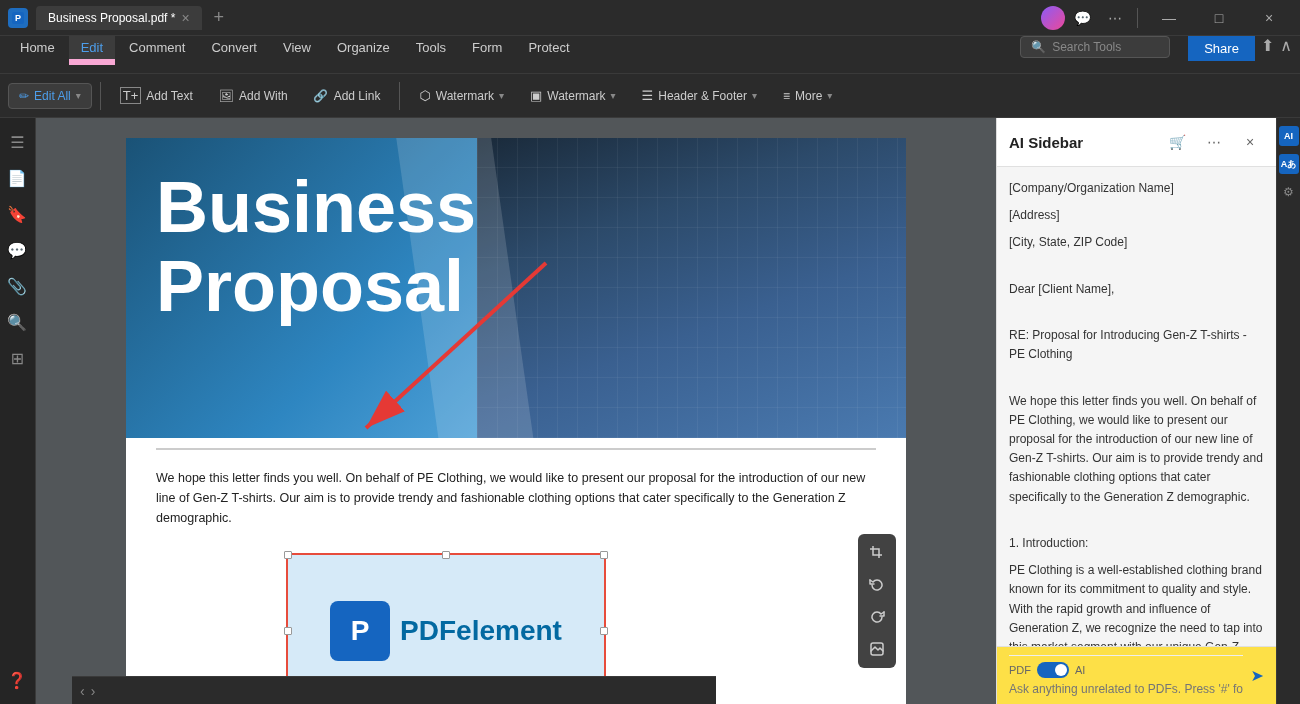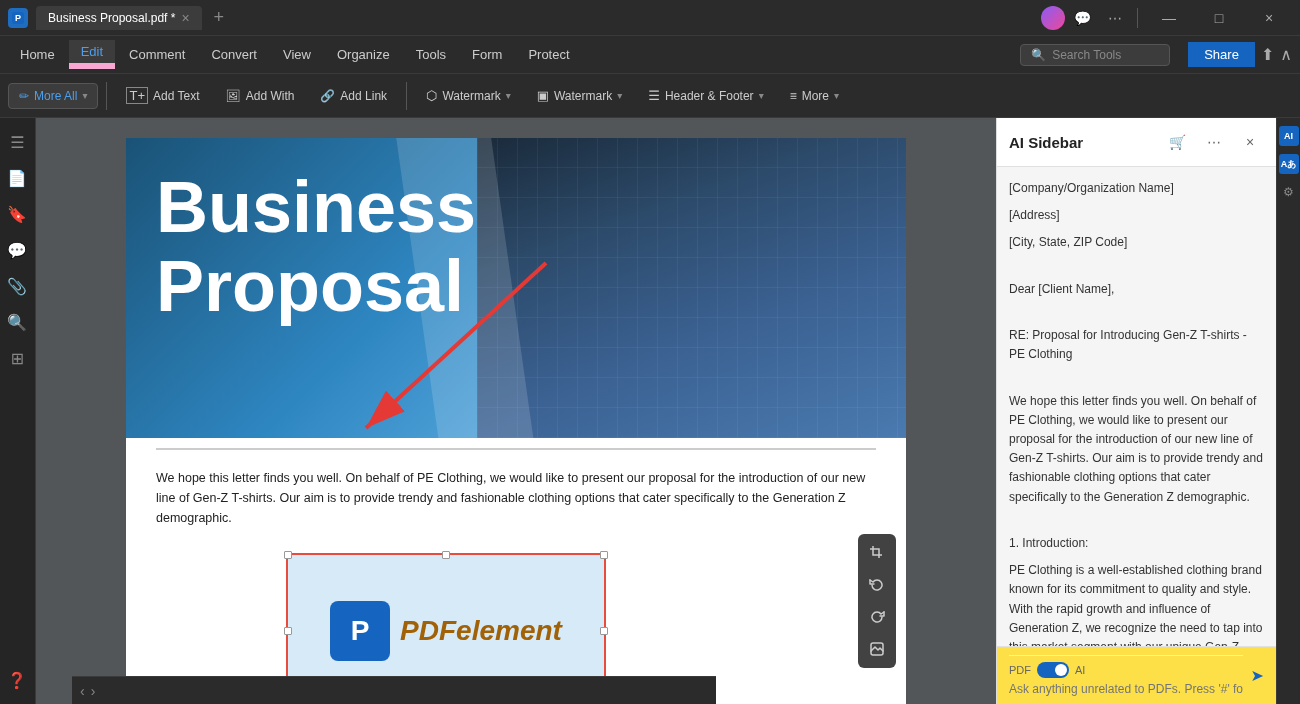--- a/index.html
+++ b/index.html
@@ -19,7 +19,7 @@
     .separator-v { width: 1px; height: 20px; background: #555; margin: 0 4px; }
 
     
-    .menubar { background: #2b2b2b; height: 38px; display: flex; align-items: center; padding: 0 8px; gap: 2px; border-bottom: 1px solid #3a3a3a; flex-shrink: 0; }
+    .menubar { background: #2b2b2b; height: 38px; display: flex; align-items: flex-start; padding: 0 8px; gap: 2px; border-bottom: 1px solid #3a3a3a; flex-shrink: 0; }
     .menu-item { padding: 4px 12px; font-size: 13px; color: #ccc; cursor: pointer; border-radius: 4px; }
     .menu-item:hover, .menu-item.active { background: #3c3c3c; color: #fff; }
     .menu-item.active { color: #4d9eeb; border-bottom: 6px solid #f9a8d4; border-radius: 0; }

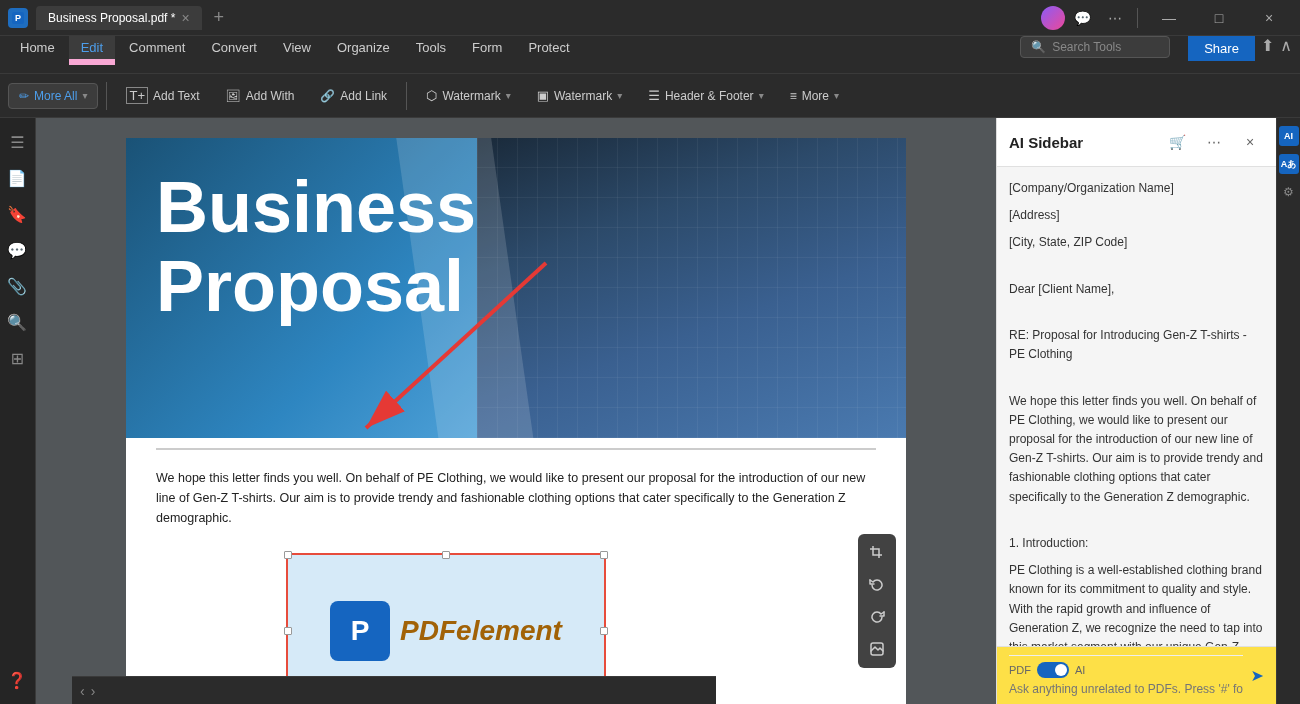--- a/index.html
+++ b/index.html
@@ -140,7 +140,7 @@
 <div class="toolbar">
   <div class="toolbar-btn primary">
     <span>✏</span>
-    <span>More All</span>
+    <span>Edit All</span>
     <span class="caret">▾</span>
   </div>
   <div class="toolbar-separator"></div>

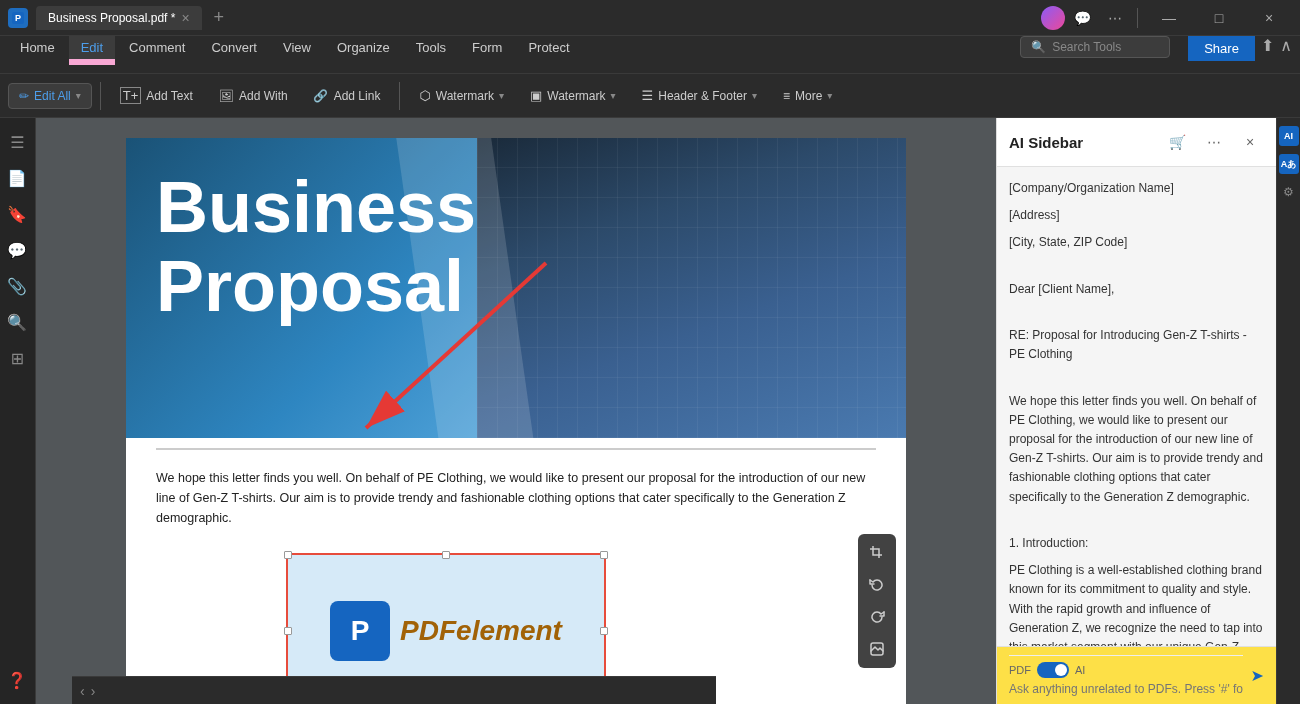--- a/index.html
+++ b/index.html
@@ -56,7 +56,7 @@
     .pdf-image-selected { position: absolute; bottom: 20px; left: 20px; width: 290px; height: 160px; border: 2px solid #e74c3c; background: #d6eaf8; display: flex; align-items: center; justify-content: center; }
     .pdf-image-inner { display: flex; align-items: center; gap: 10px; }
     .pdf-logo-box { width: 60px; height: 60px; background: #1565c0; border-radius: 8px; display: flex; align-items: center; justify-content: center; }
-    .pdf-brand-text { font-size: 28px; font-weight: 700; color: #a16207; font-style: italic; }
+    .pdf-brand-text { font-size: 28px; font-weight: 700; color: #0369a1; }
     .img-tool-btn { width: 30px; height: 30px; display: flex; align-items: center; justify-content: center; color: #ccc; font-size: 14px; cursor: pointer; border-radius: 4px; }
 
     

